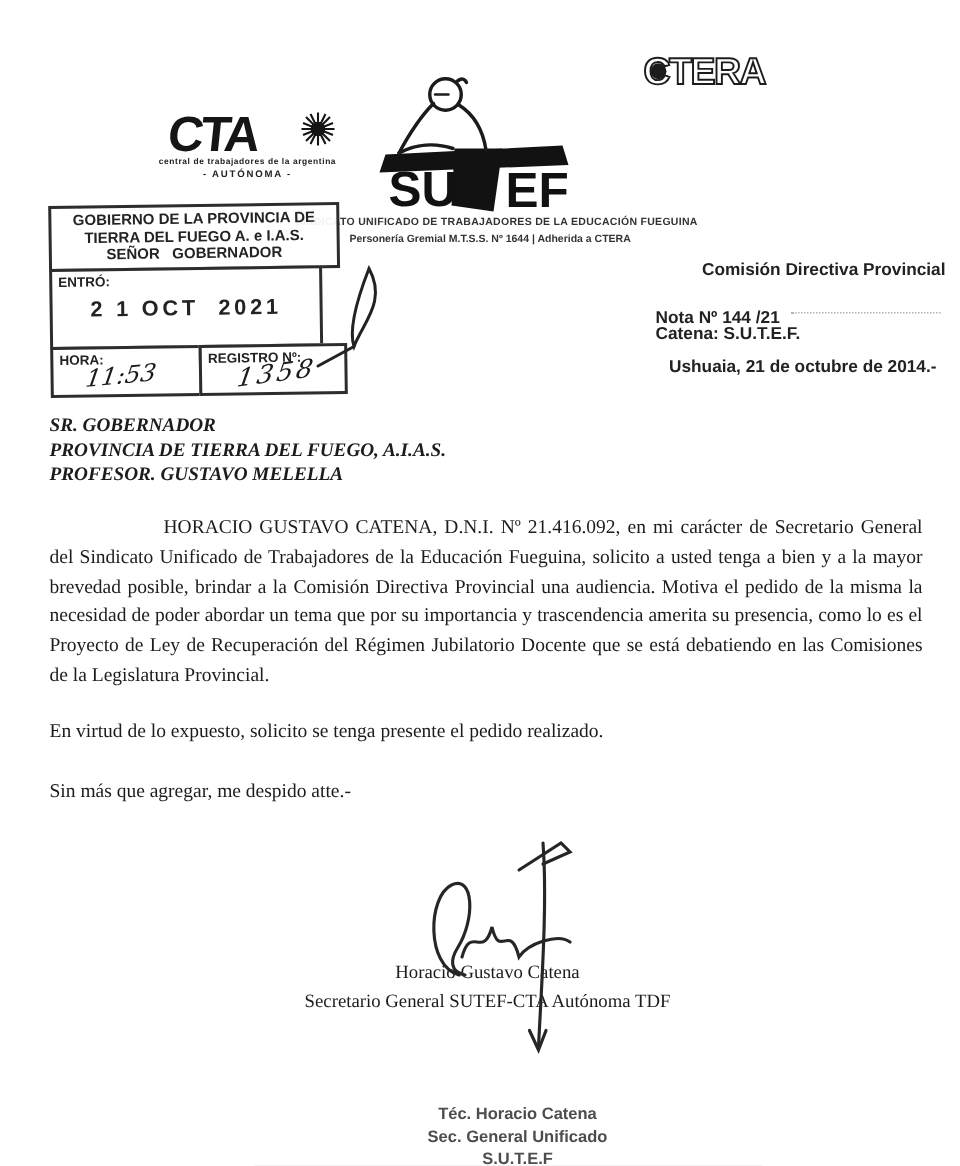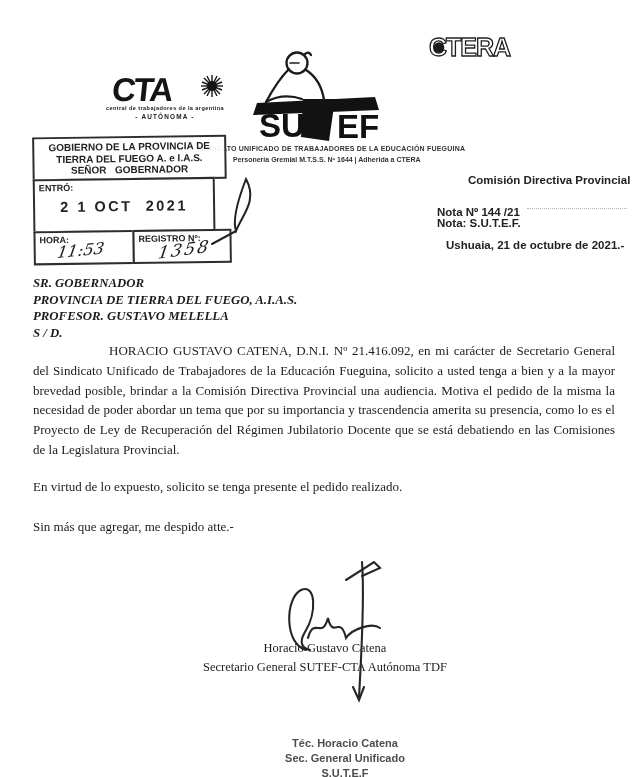--- a/index.html
+++ b/index.html
@@ -155,7 +155,7 @@
   <div class="abs lh lh-committee">Comisión Directiva Provincial</div>
   <div class="abs lh lh-nota">Nota Nº  144 /21</div>
   <div class="abs lh-dots"></div>
-  <div class="abs lh lh-letra">Nota: S.U.T.E.F.</div>
+  <div class="abs lh lh-letra">Catena: S.U.T.E.F.</div>
   <div class="abs lh lh-date">Ushuaia, 21 de octubre  de 2021.-</div>
 
   <div class="abs addressee">

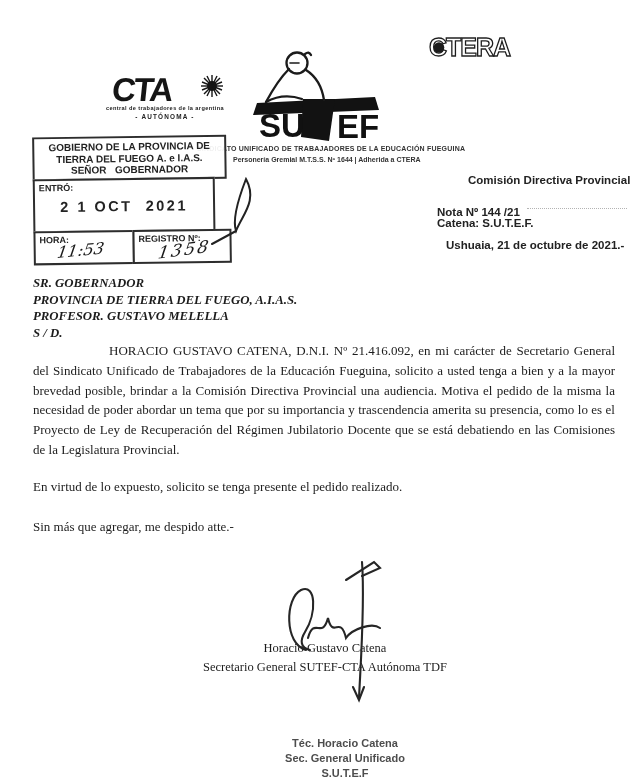--- a/index.html
+++ b/index.html
@@ -156,7 +156,7 @@
   <div class="abs lh lh-nota">Nota Nº  144 /21</div>
   <div class="abs lh-dots"></div>
   <div class="abs lh lh-letra">Catena: S.U.T.E.F.</div>
-  <div class="abs lh lh-date">Ushuaia, 21 de octubre  de 2021.-</div>
+  <div class="abs lh lh-date">Ushuaia, 21 de octubre  de 2014.-</div>
 
   <div class="abs addressee">
     <div>SR. GOBERNADOR</div>

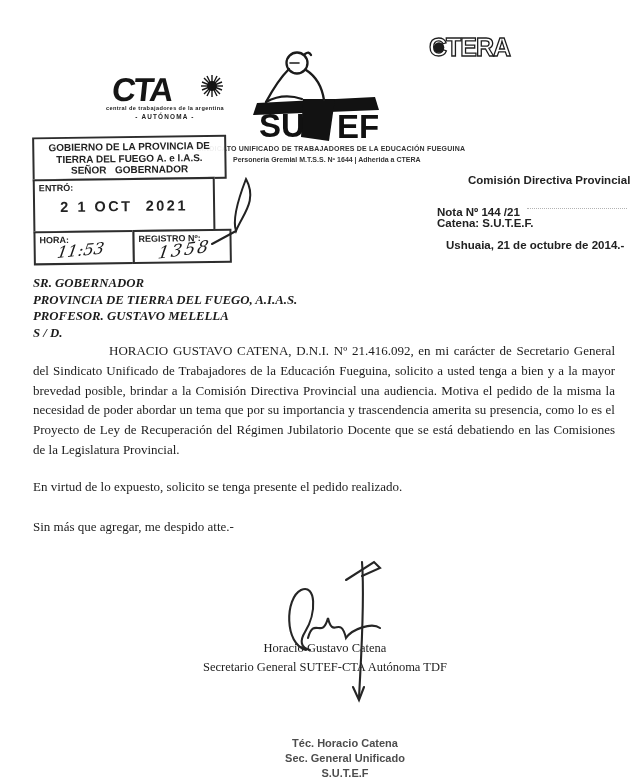--- a/index.html
+++ b/index.html
@@ -162,7 +162,6 @@
     <div>SR. GOBERNADOR</div>
     <div>PROVINCIA DE TIERRA DEL FUEGO, A.I.A.S.</div>
     <div>PROFESOR. GUSTAVO MELELLA</div>
-    <div>S / D.</div>
   </div>
 
   <div class="abs body-p1">HORACIO GUSTAVO CATENA, D.N.I. Nº 21.416.092, en mi carácter de Secretario General del Sindicato Unificado de Trabajadores de la Educación Fueguina, solicito a usted tenga a bien y a la mayor brevedad posible, brindar a la Comisión Directiva Provincial una audiencia. Motiva el pedido de la misma la necesidad de poder abordar un  tema que por su importancia y trascendencia amerita su presencia, como lo es el Proyecto de Ley de Recuperación del Régimen Jubilatorio Docente que se está debatiendo en las Comisiones de la Legislatura Provincial.</div>

